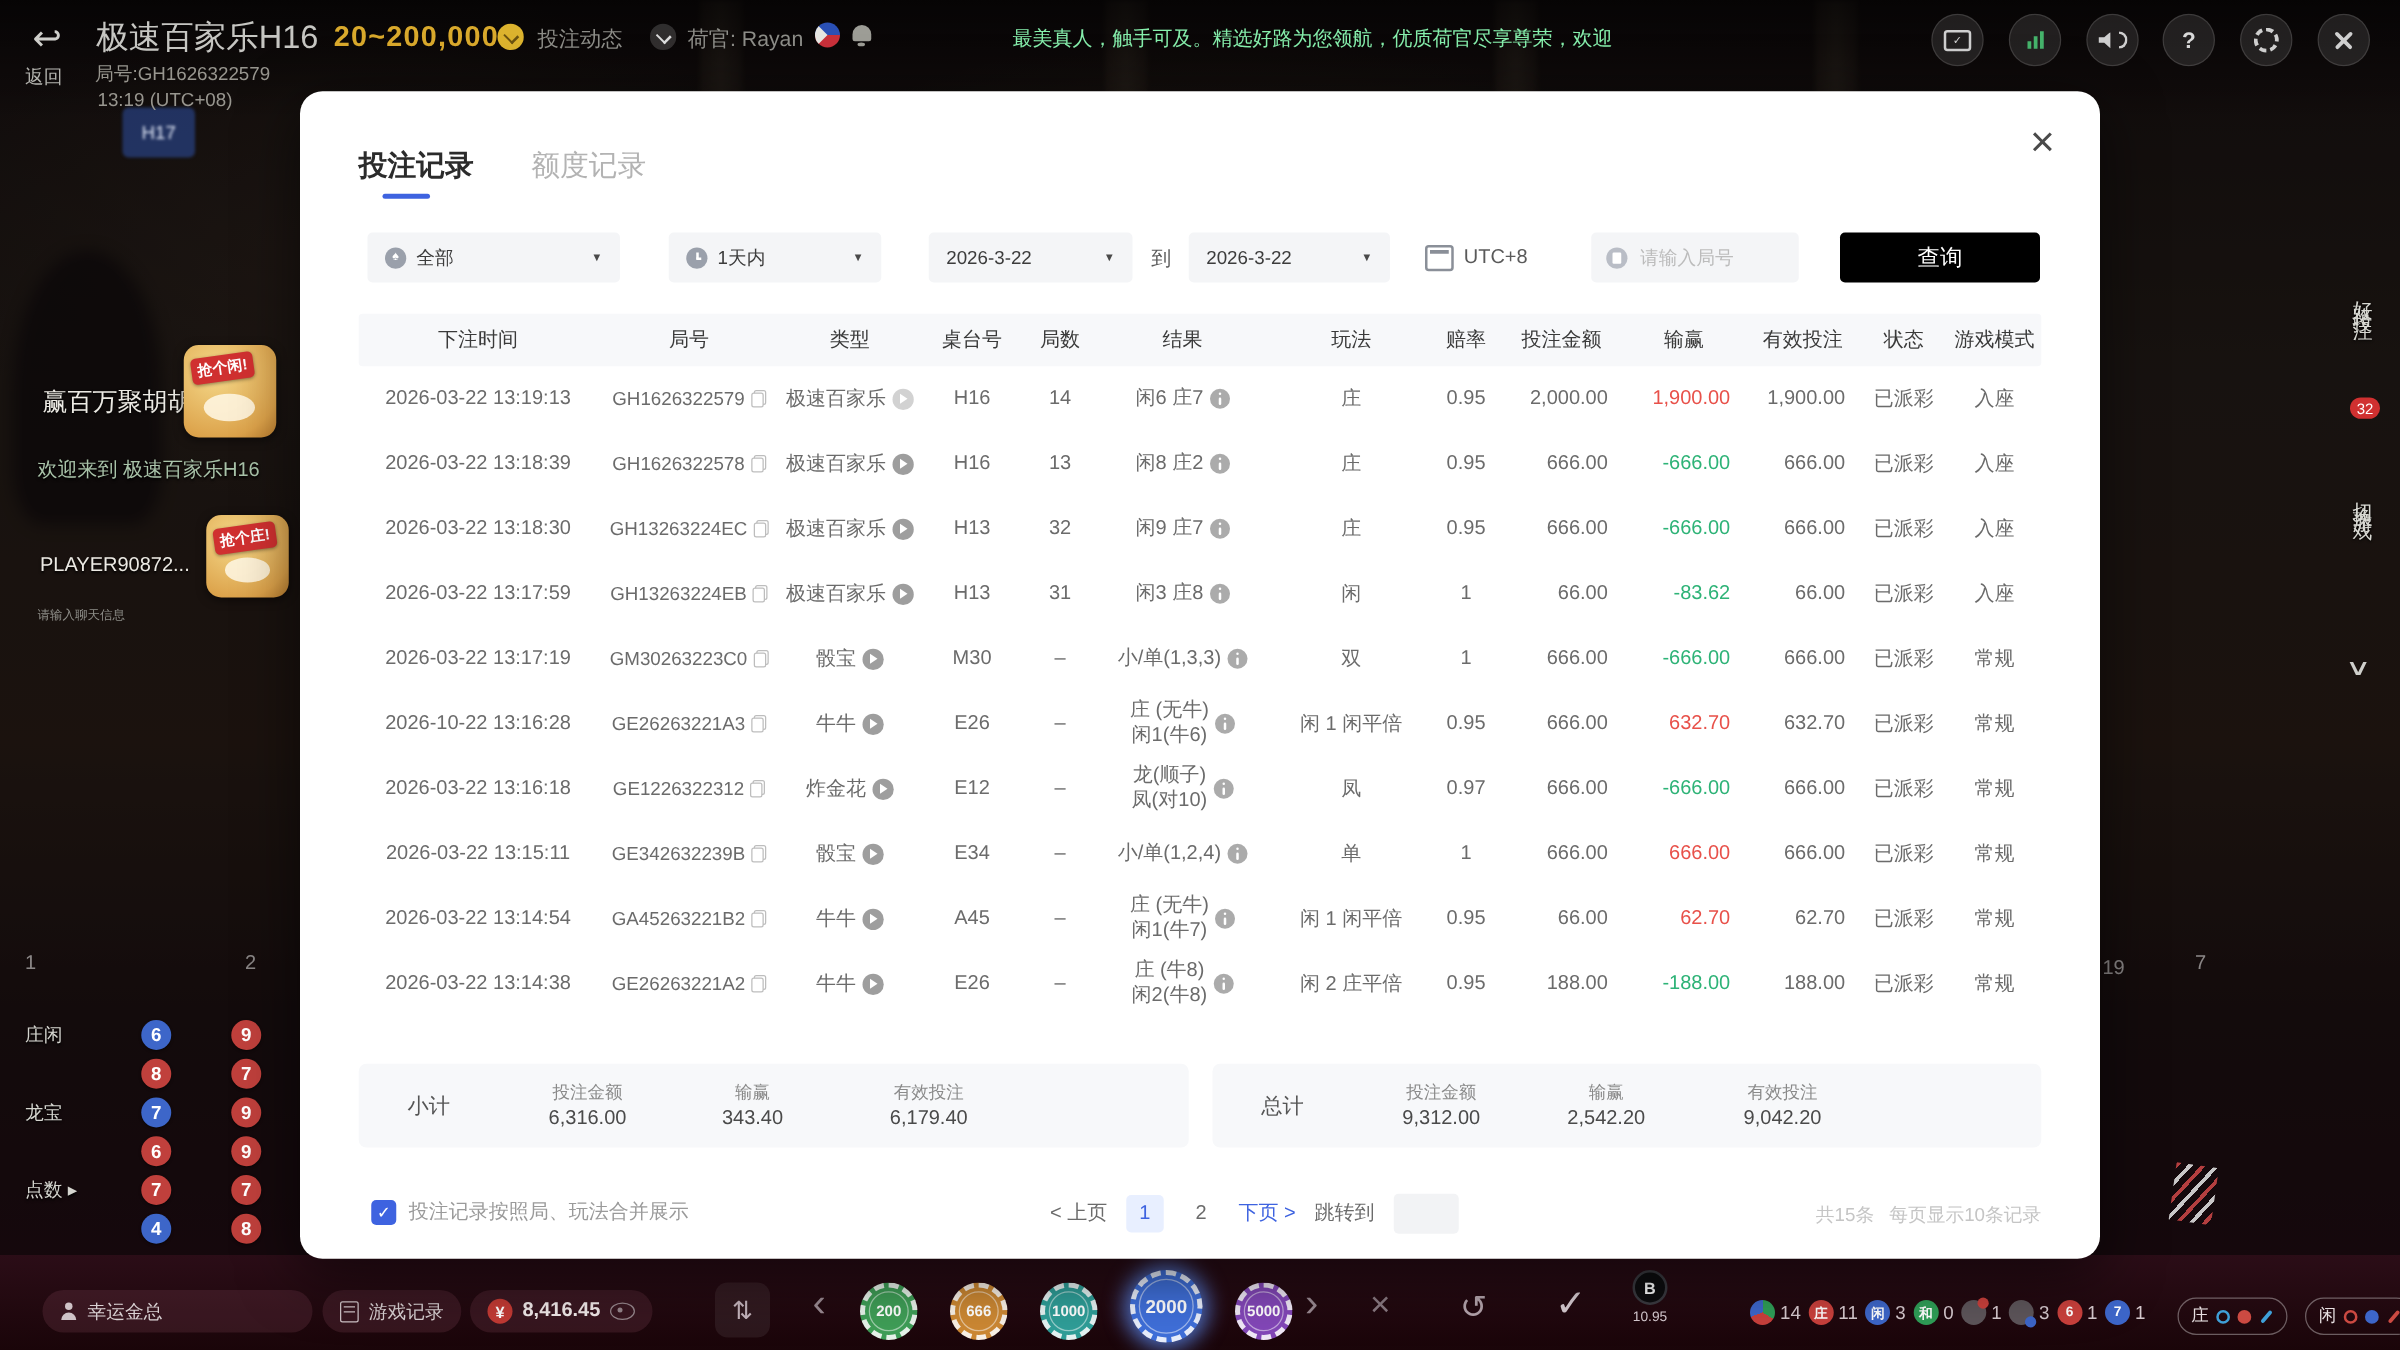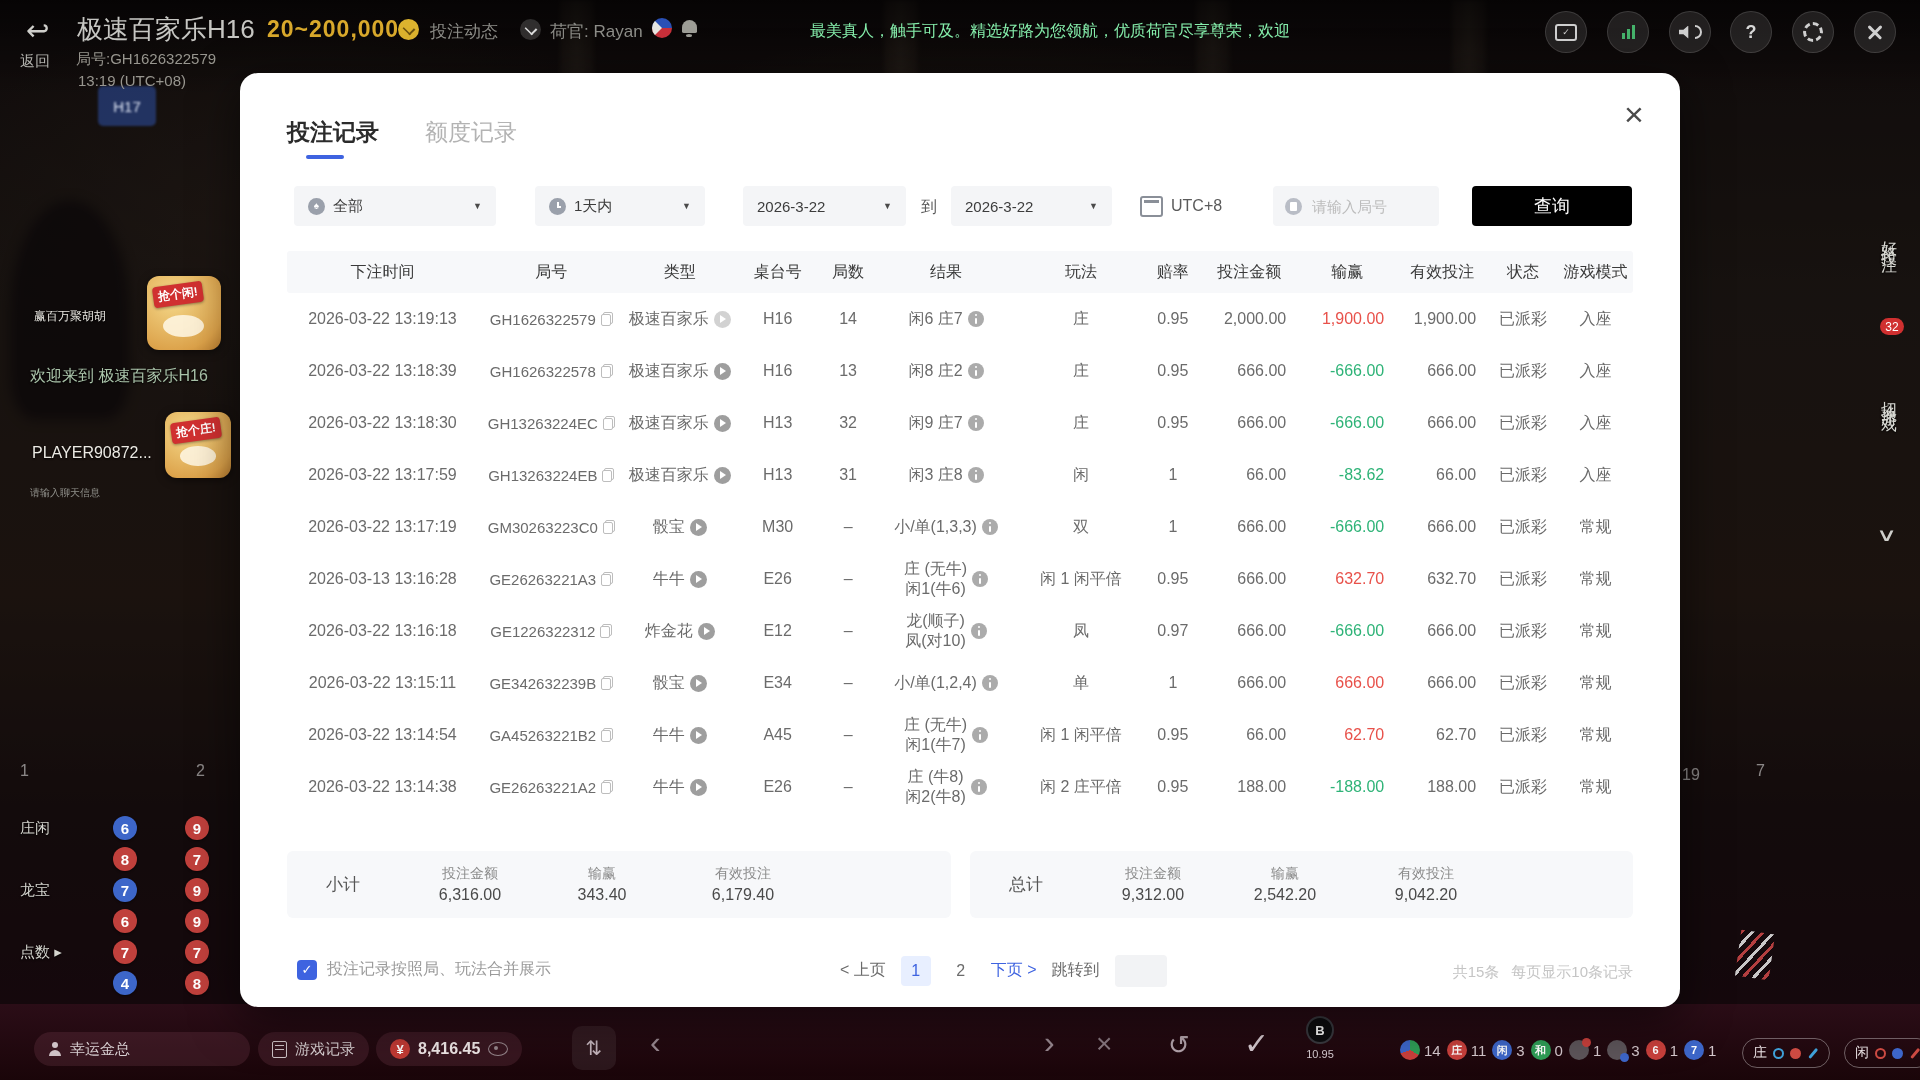--- a/index.html
+++ b/index.html
@@ -63,7 +63,7 @@
   .fs::before{transform:rotate(45deg)}.fs::after{transform:rotate(-45deg)}
 
   
-  .chat-user1{left:34px;top:308px;font-size:12px;color:#eceae4;text-shadow:0 1px 2px #000;}
+  .chat-user1{left:34px;top:308px;font-size:20px;color:#eceae4;text-shadow:0 1px 2px #000;}
   .chat-user2{left:32px;top:444px;font-size:16px;color:#eceae4;text-shadow:0 1px 2px #000;}
   .chat-welcome{left:30px;top:366px;font-size:16px;color:#a9c3a9;text-shadow:0 1px 2px #000;}
   .chat-input-wrap{left:28px;top:482px;}

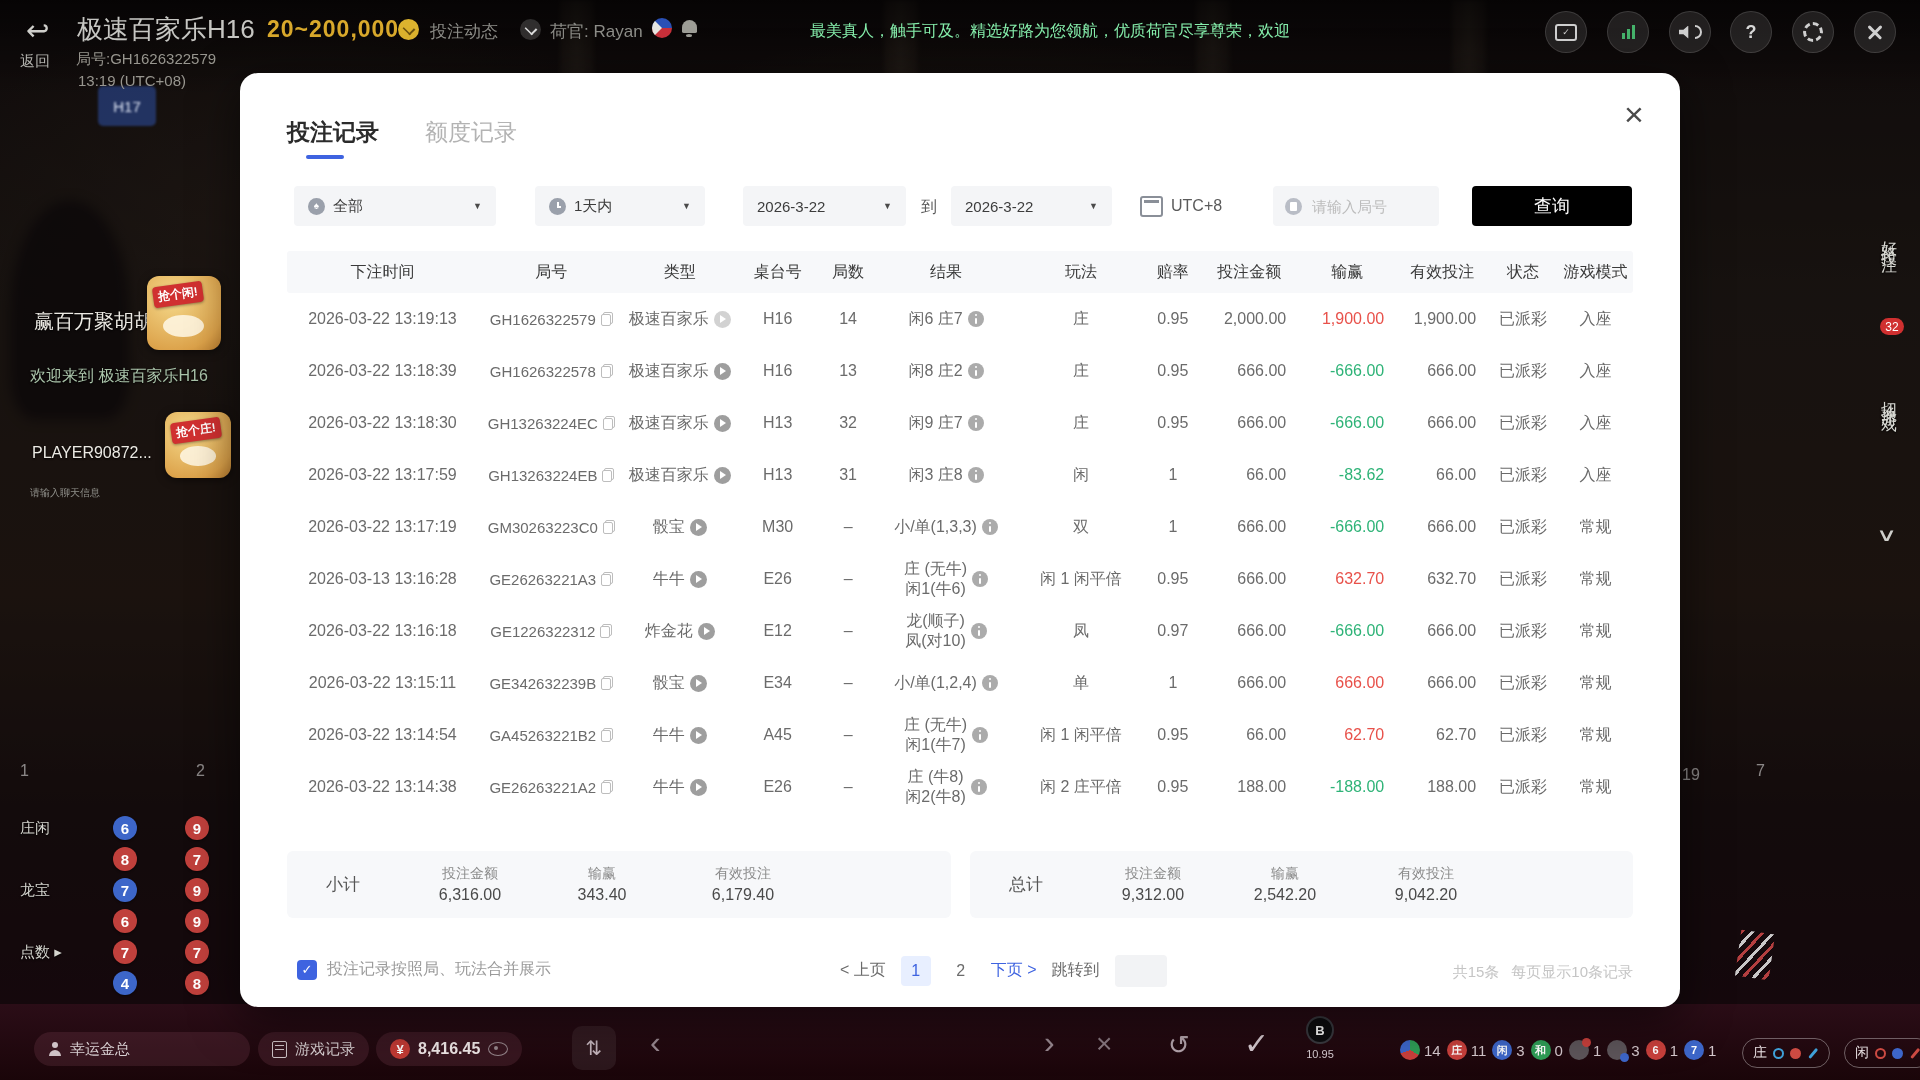--- a/index.html
+++ b/index.html
@@ -607,7 +607,7 @@
         <div class="cell c13">常规</div>
       </div>
       <div class="trow">
-        <div class="cell c1">2026-03-13 13:16:28</div>
+        <div class="cell c1">2026-10-22 13:16:28</div>
         <div class="cell c2">
           <span>GE26263221A3</span>
           <span class="copy-icon"></span>

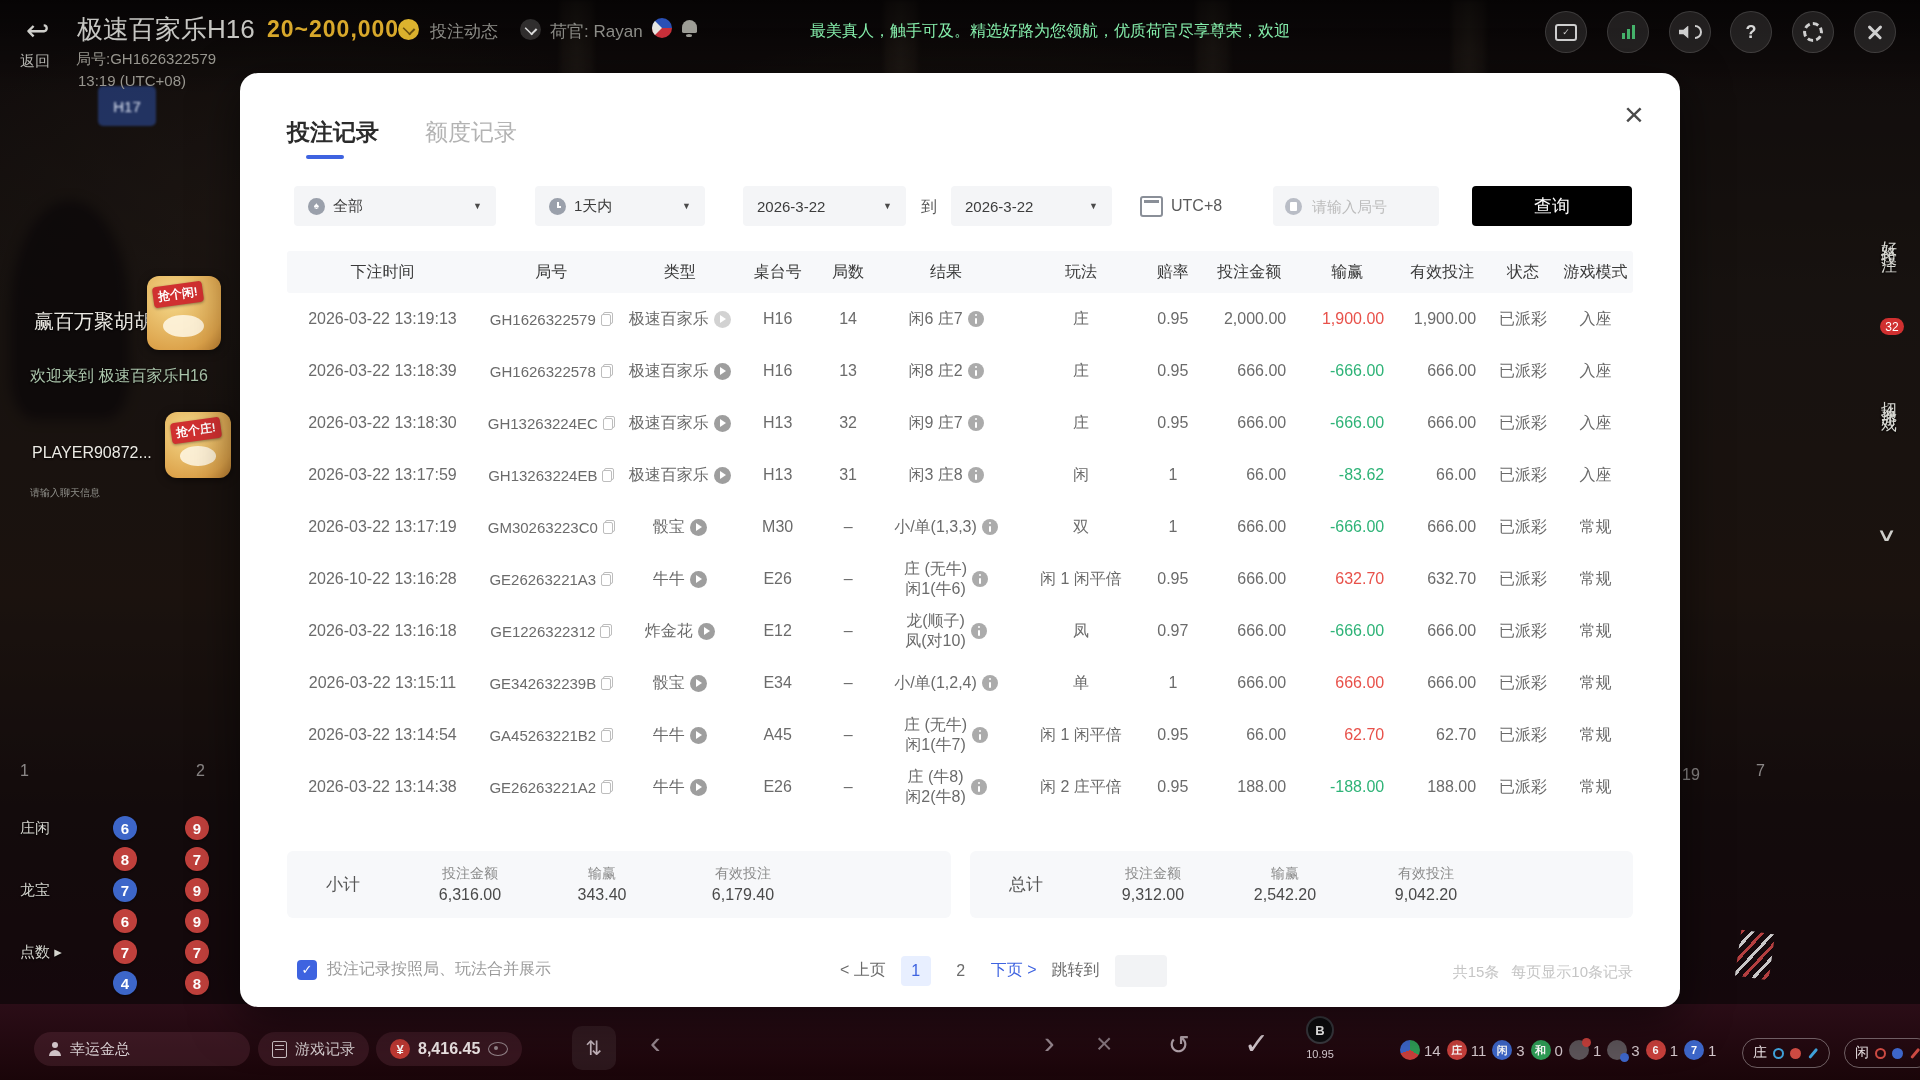--- a/index.html
+++ b/index.html
@@ -341,6 +341,23 @@
       <span>⇅</span>
     </div>
   <span class="abs chip-prev">‹</span>
+  <div class="abs chips">
+    <div class="chip green">
+        <span class="chip-label">200</span>
+      </div>
+      <div class="chip orange">
+        <span class="chip-label">666</span>
+      </div>
+      <div class="chip teal">
+        <span class="chip-label">1000</span>
+      </div>
+      <div class="chip blue selected">
+        <span class="chip-label">2000</span>
+      </div>
+      <div class="chip purple">
+        <span class="chip-label">5000</span>
+      </div>
+  </div>
   <span class="abs chip-next">›</span>
   <span class="abs act-cancel">×</span>
   <span class="abs act-undo">↺</span>

